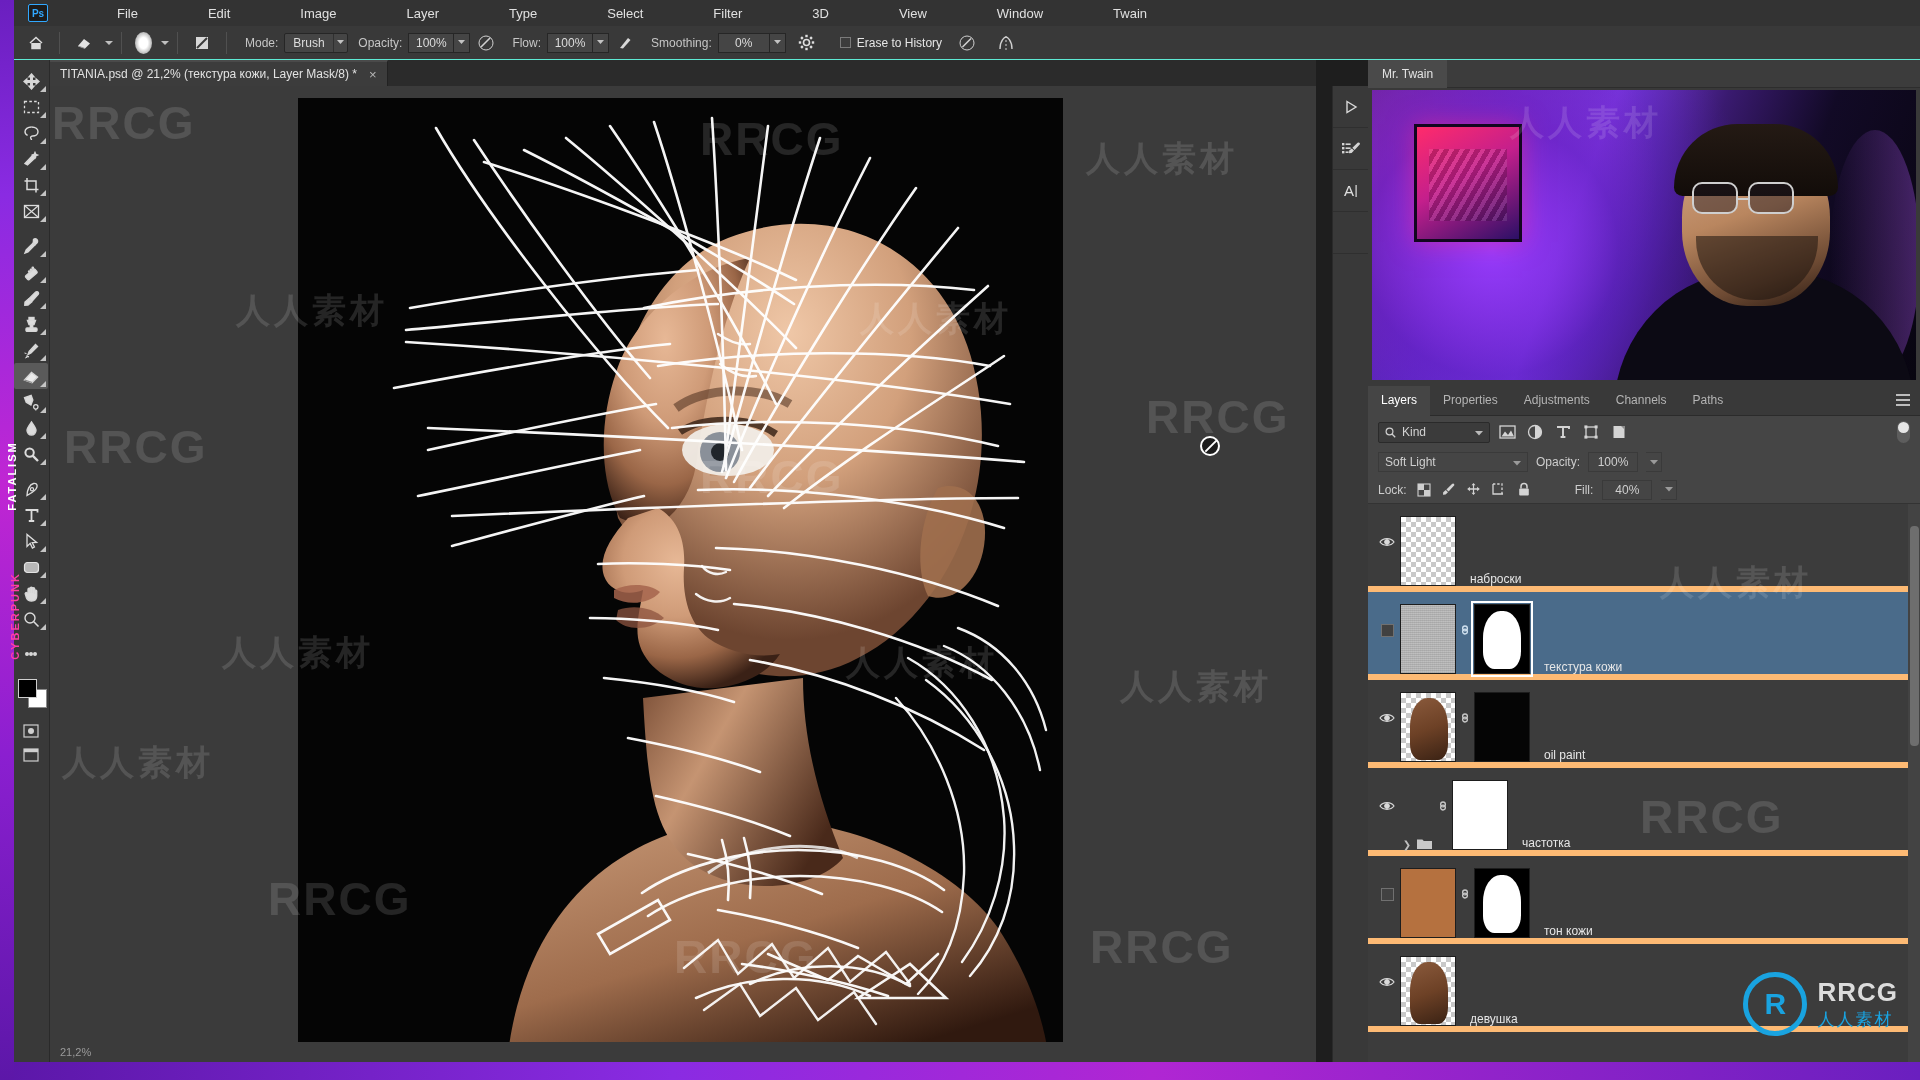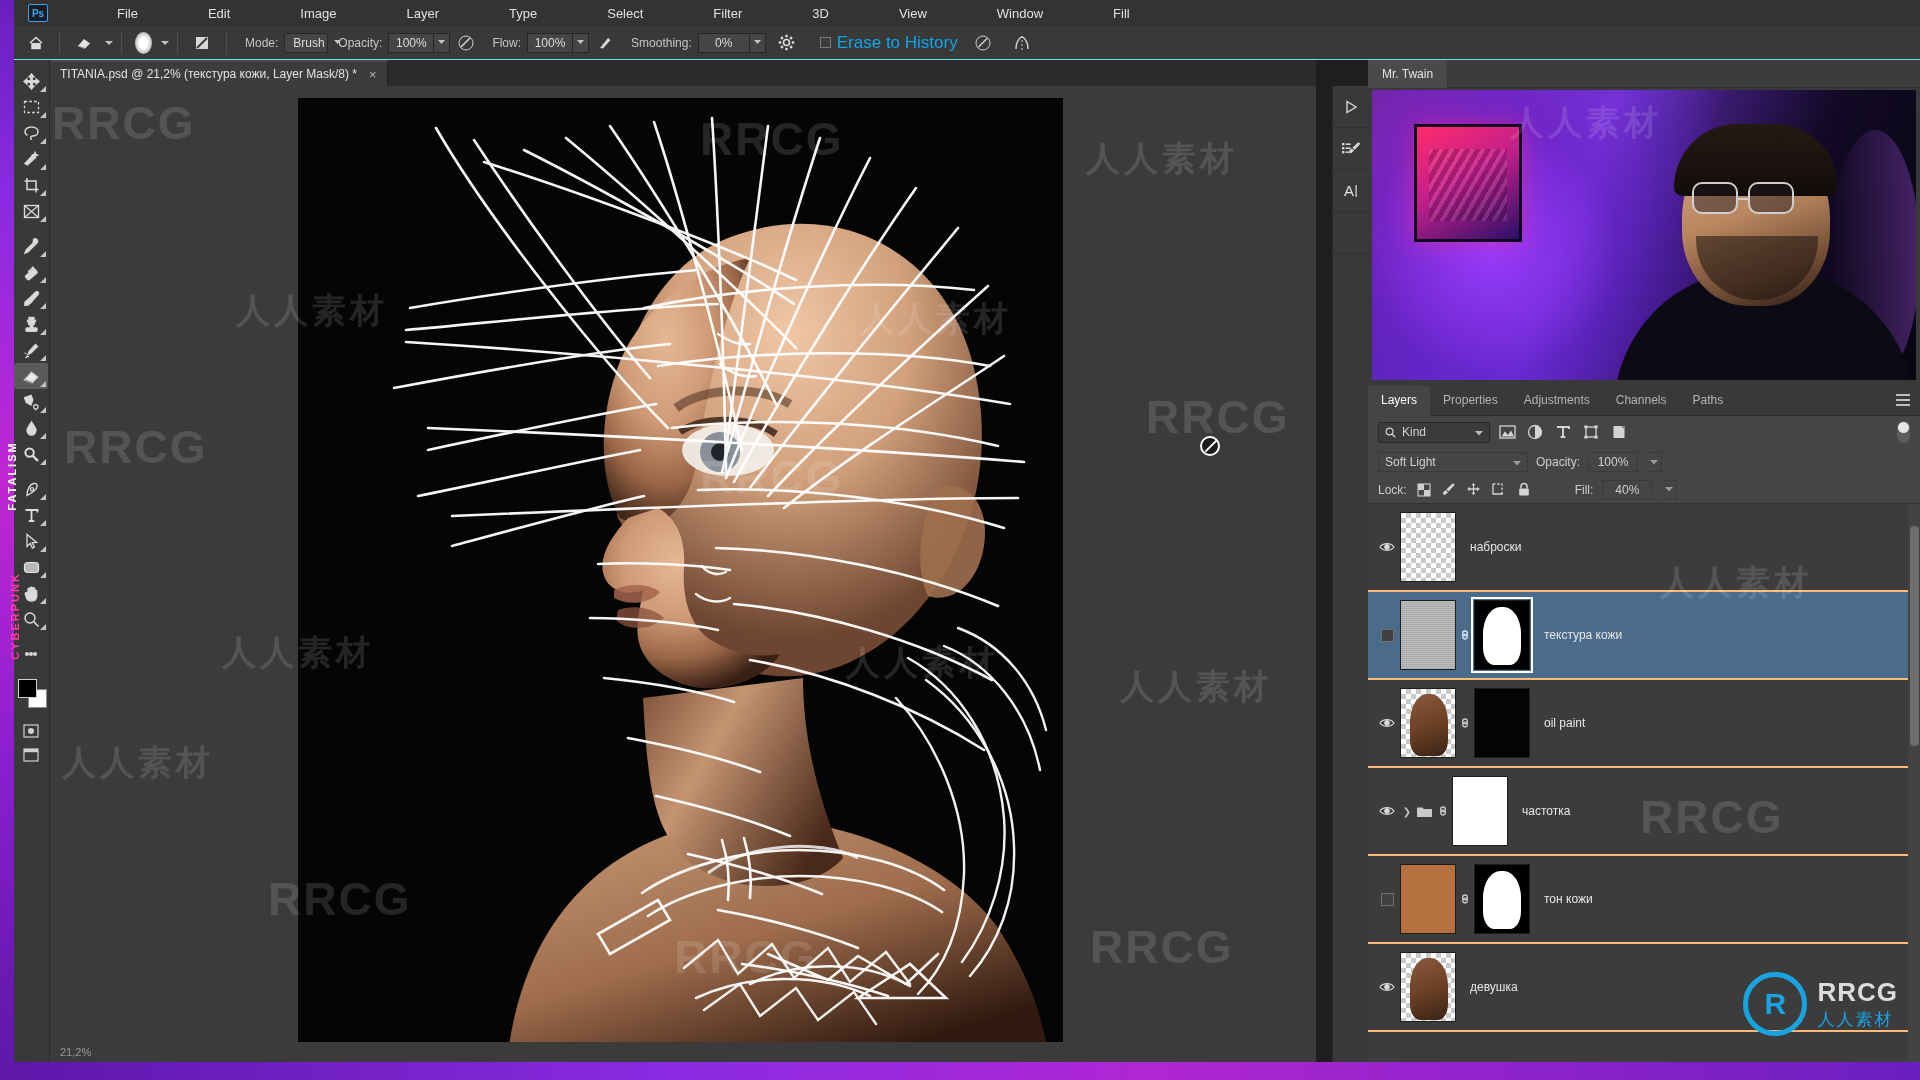--- a/index.html
+++ b/index.html
@@ -400,7 +400,7 @@
     <div class="menu-item">3D</div>
     <div class="menu-item">View</div>
     <div class="menu-item">Window</div>
-    <div class="menu-item">Fill</div>
+    <div class="menu-item">Twain</div>
   </div>
 
   <div class="optionsbar">

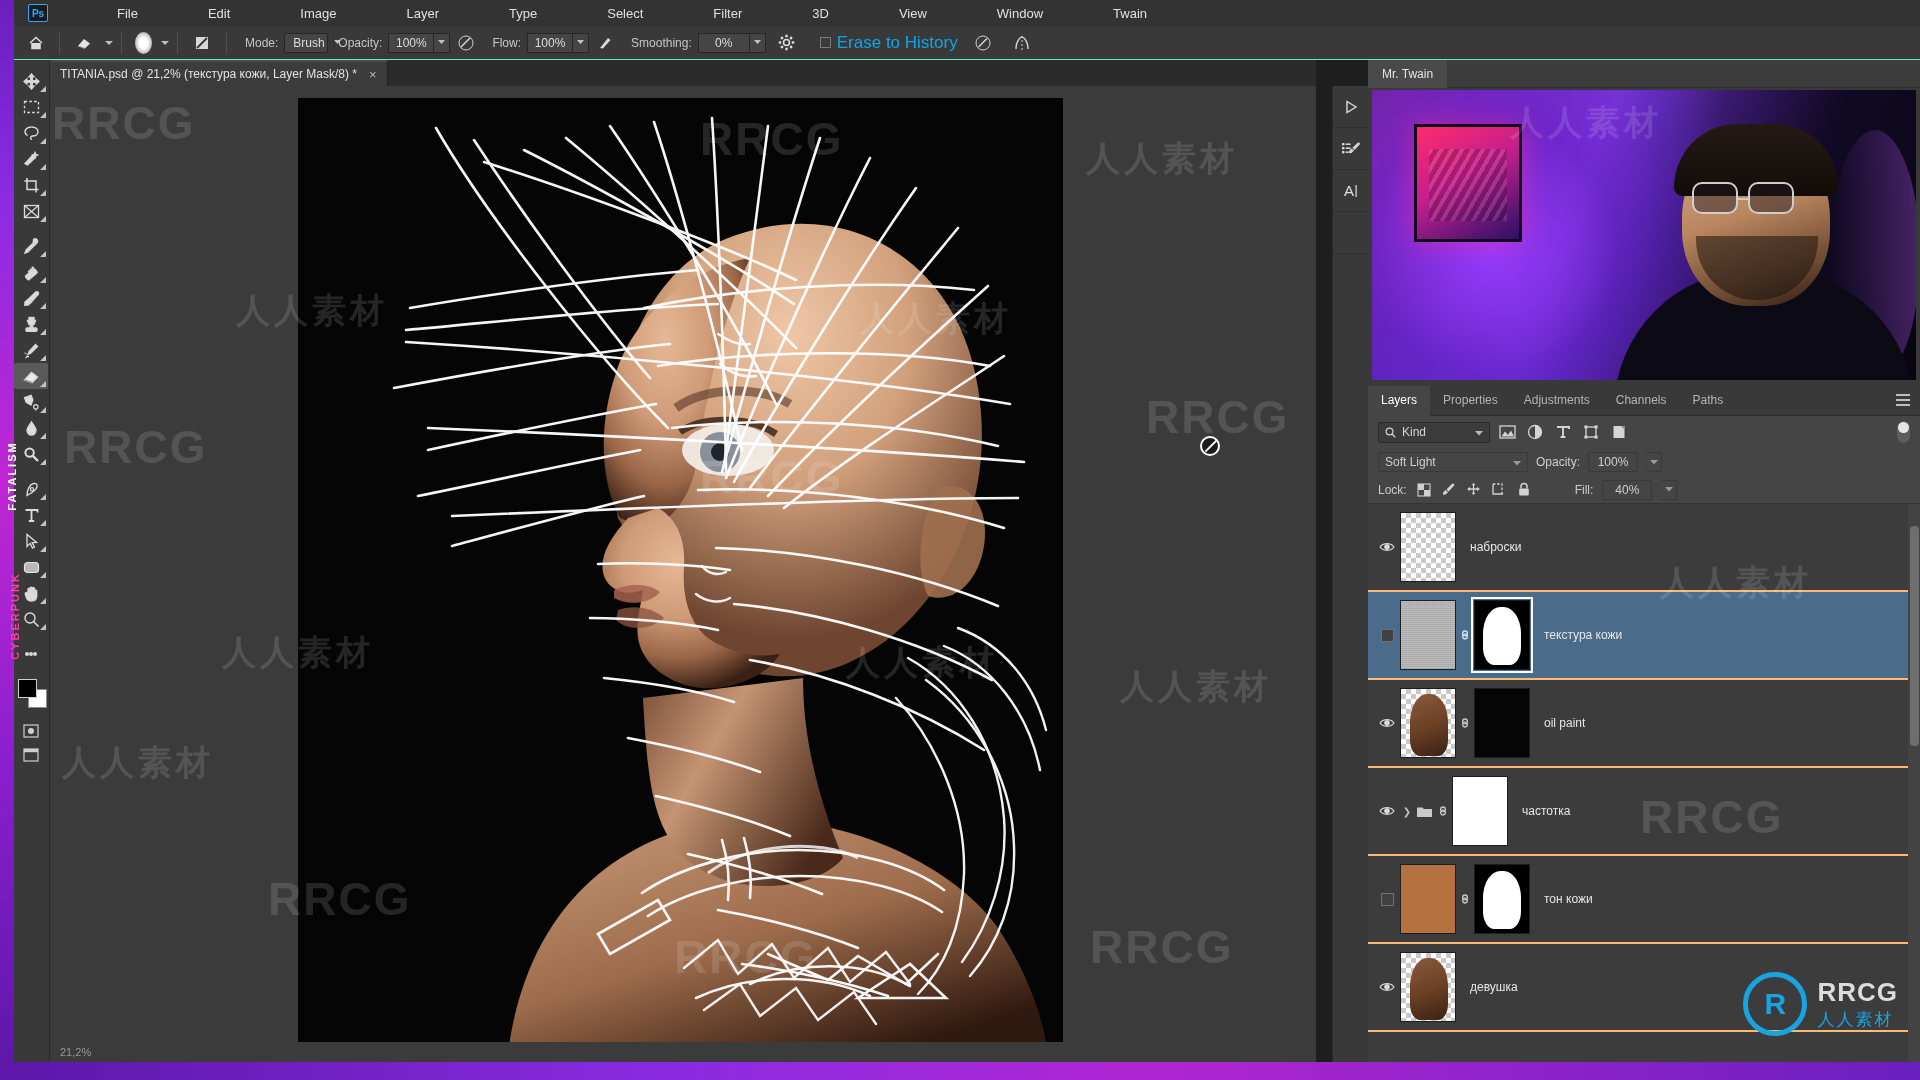--- a/index.html
+++ b/index.html
@@ -433,7 +433,7 @@
     <div class="sep"></div>
 
     <span class="label">Mode:</span>
-    <div class="combo" style="width:44px">
+    <div class="combo" style="width:64px">
       <span class="val">Brush</span>
       <span class="arrowbox">
         <svg width="7" height="5">

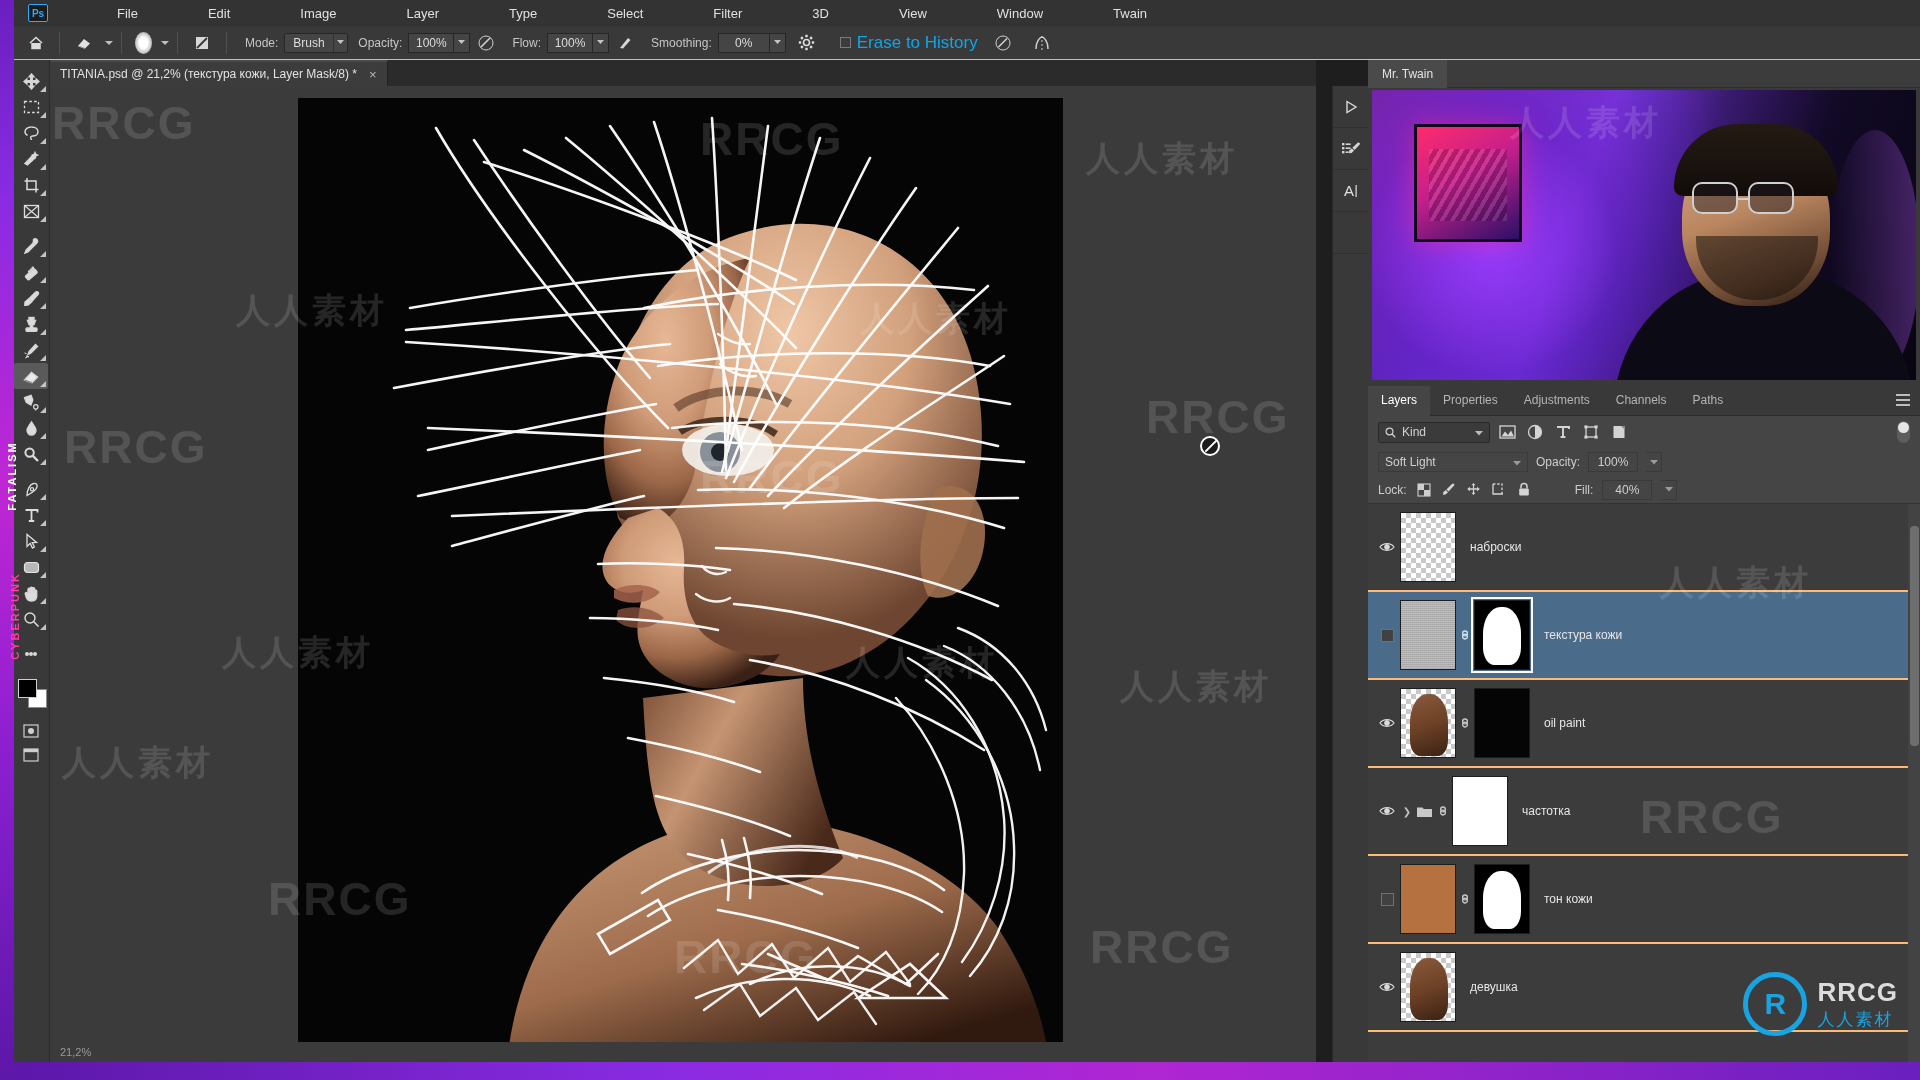--- a/index.html
+++ b/index.html
@@ -493,7 +493,7 @@
     </div>
     <div style="display:flex;align-items:center;margin-left:18px">
       <span class="chk"></span>
-      <span style="font-size:17px;color:#0ea5e9">Erase to History</span>
+      <span style="font-size:12px;color:#e5e5e5">Erase to History</span>
     </div>
     <div class="opt-icon" style="margin-left:16px">
       <svg width="18" height="18" viewBox="0 0 18 18">

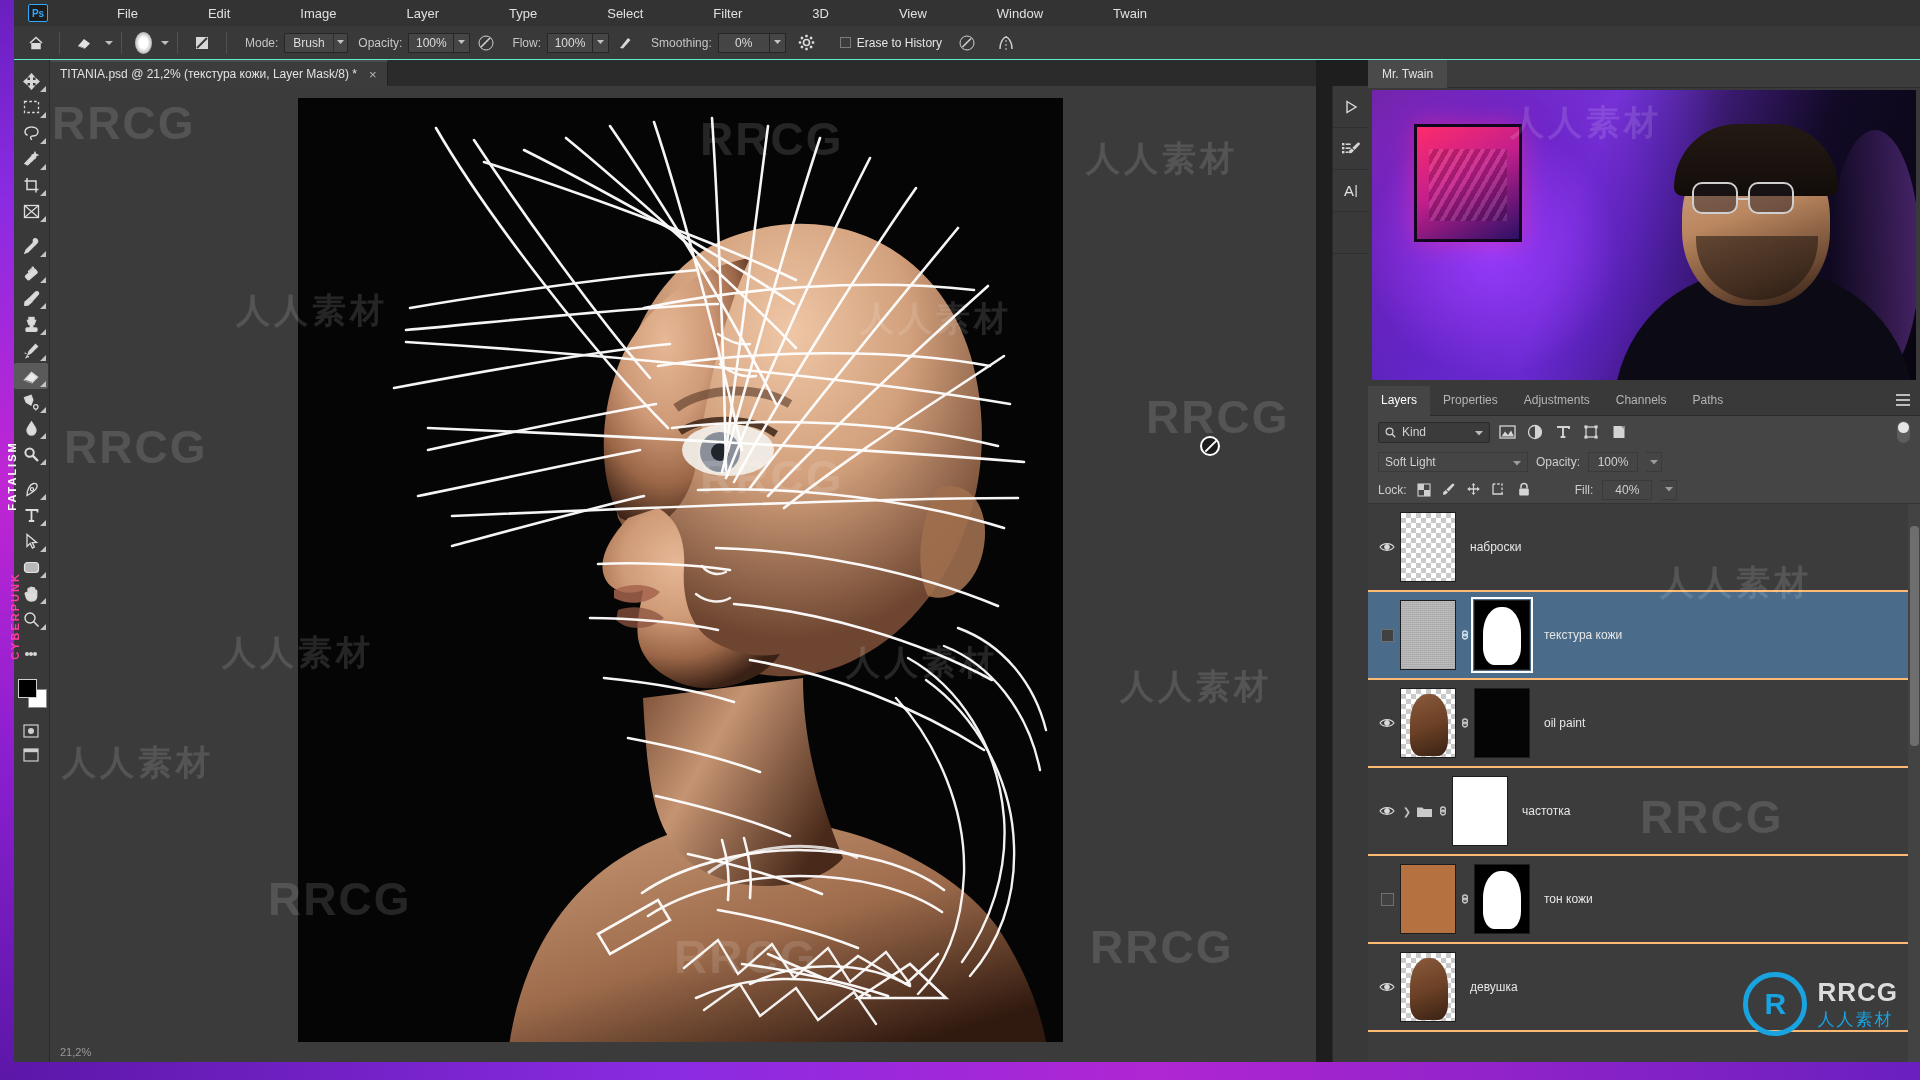--- a/index.html
+++ b/index.html
@@ -289,7 +289,7 @@
     position:relative; height:606px; background:#3c3c3c; overflow:hidden;
   }
   .layer-row{
-    display:flex; align-items:center; height:88px; border-bottom:2px solid #fdba74;
+    display:flex; align-items:flex-end; height:88px; border-bottom:6px solid #fdba74;
     padding-left:6px; position:relative;
   }
   .layer-row.selected{ background:#4a6b8a; }

